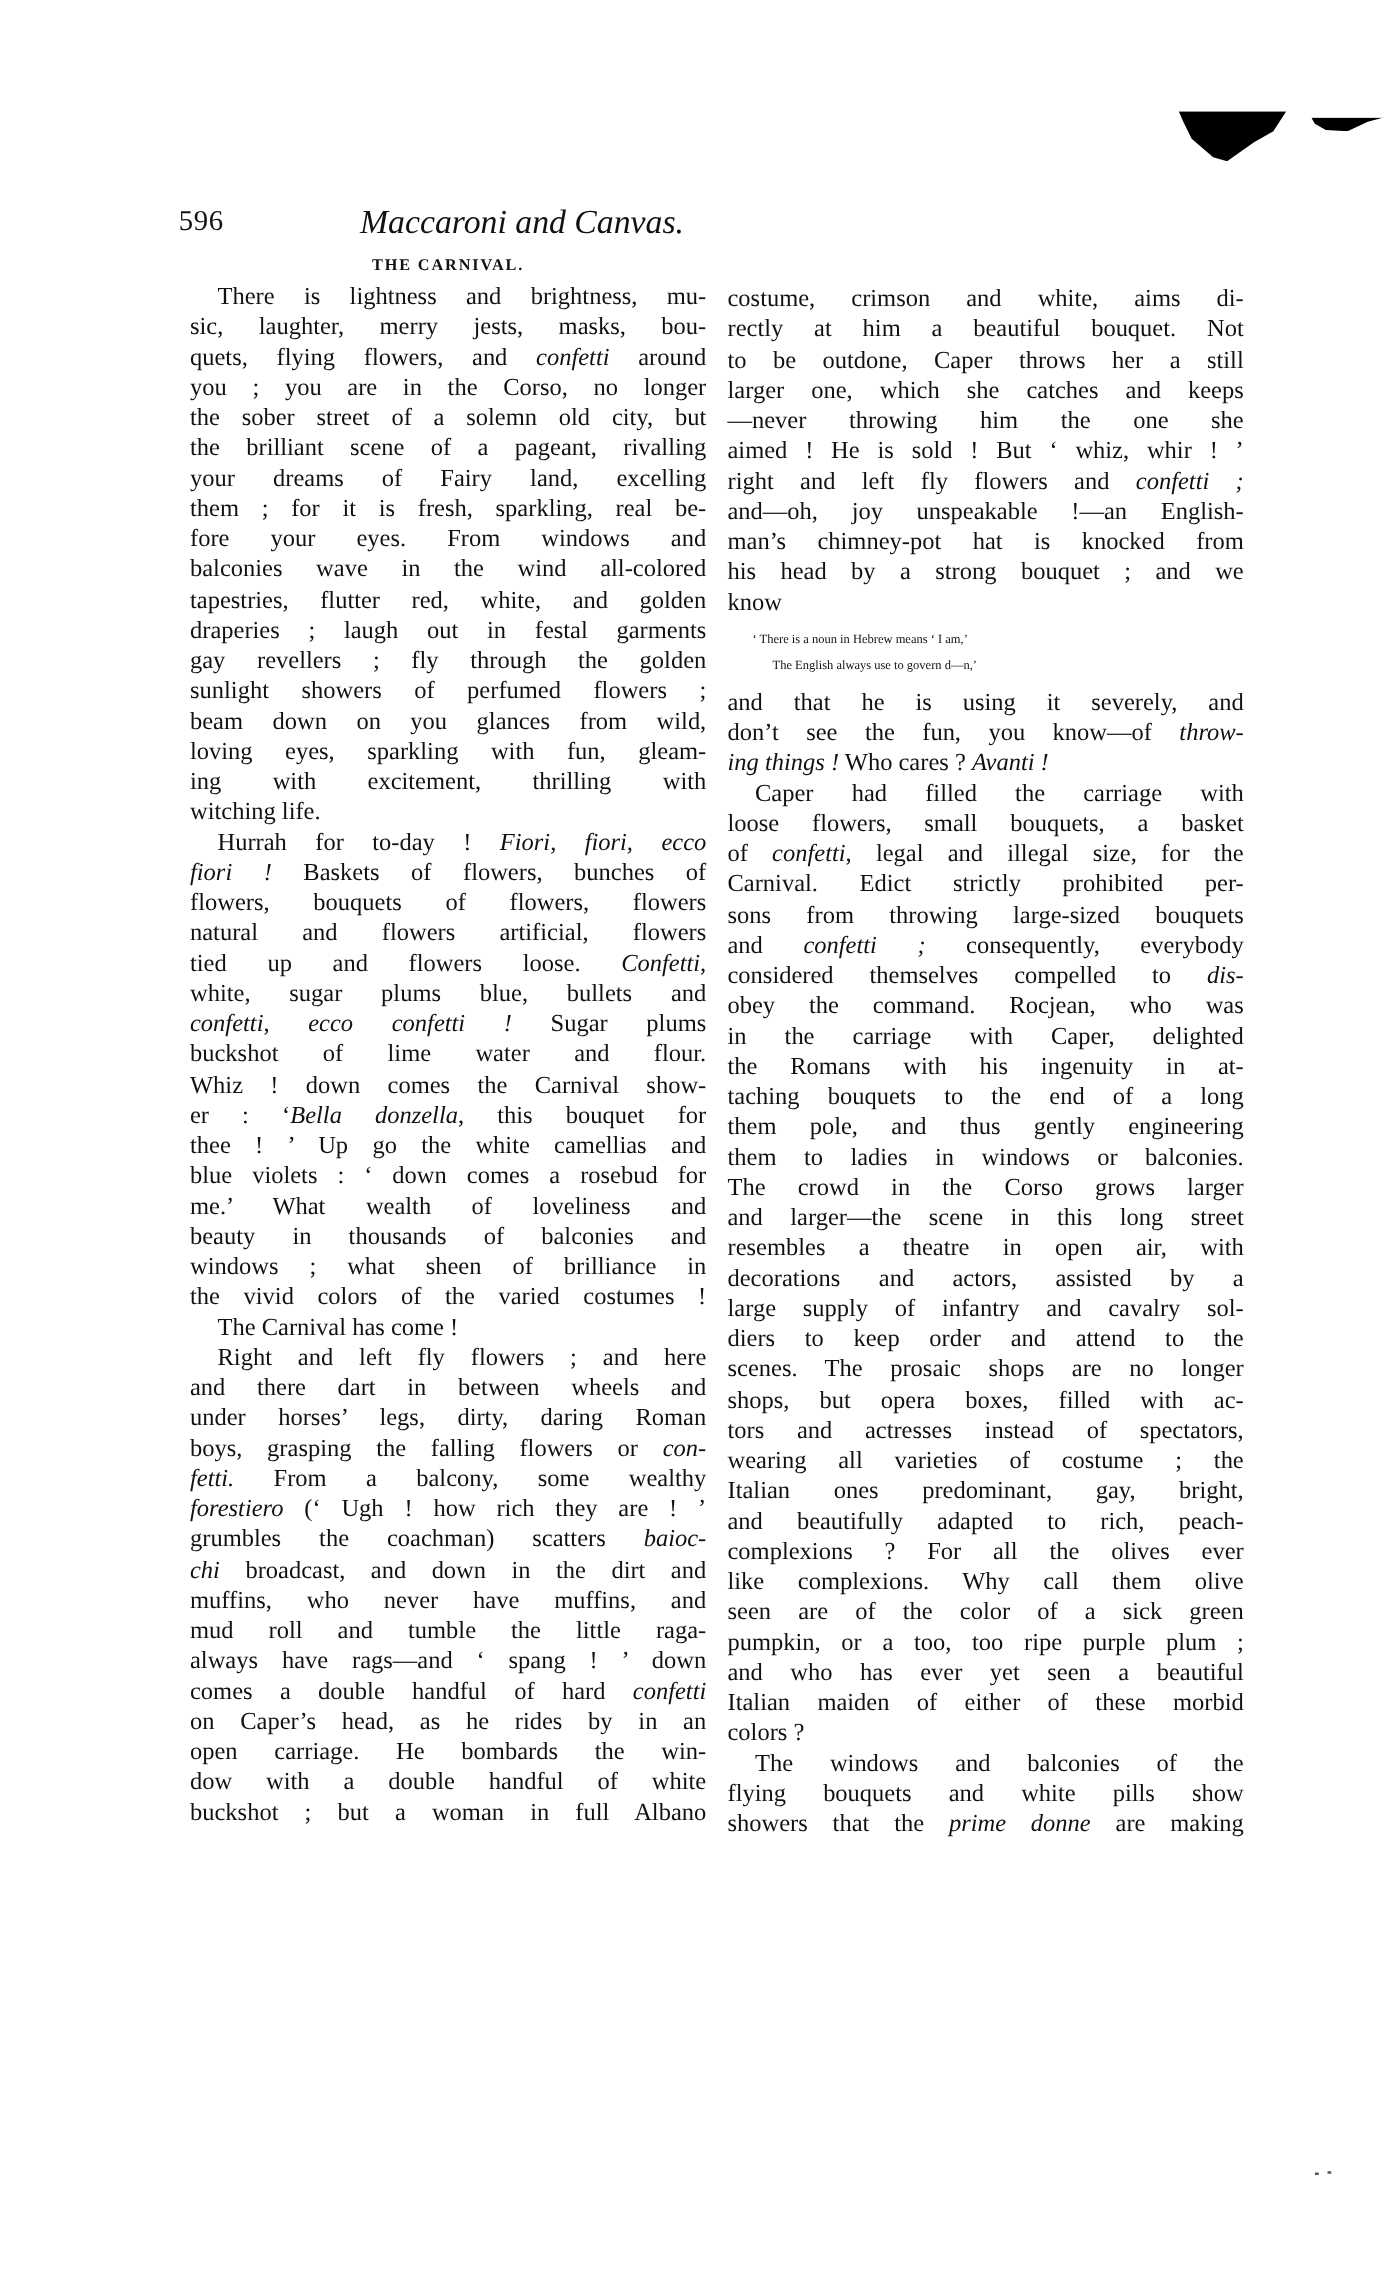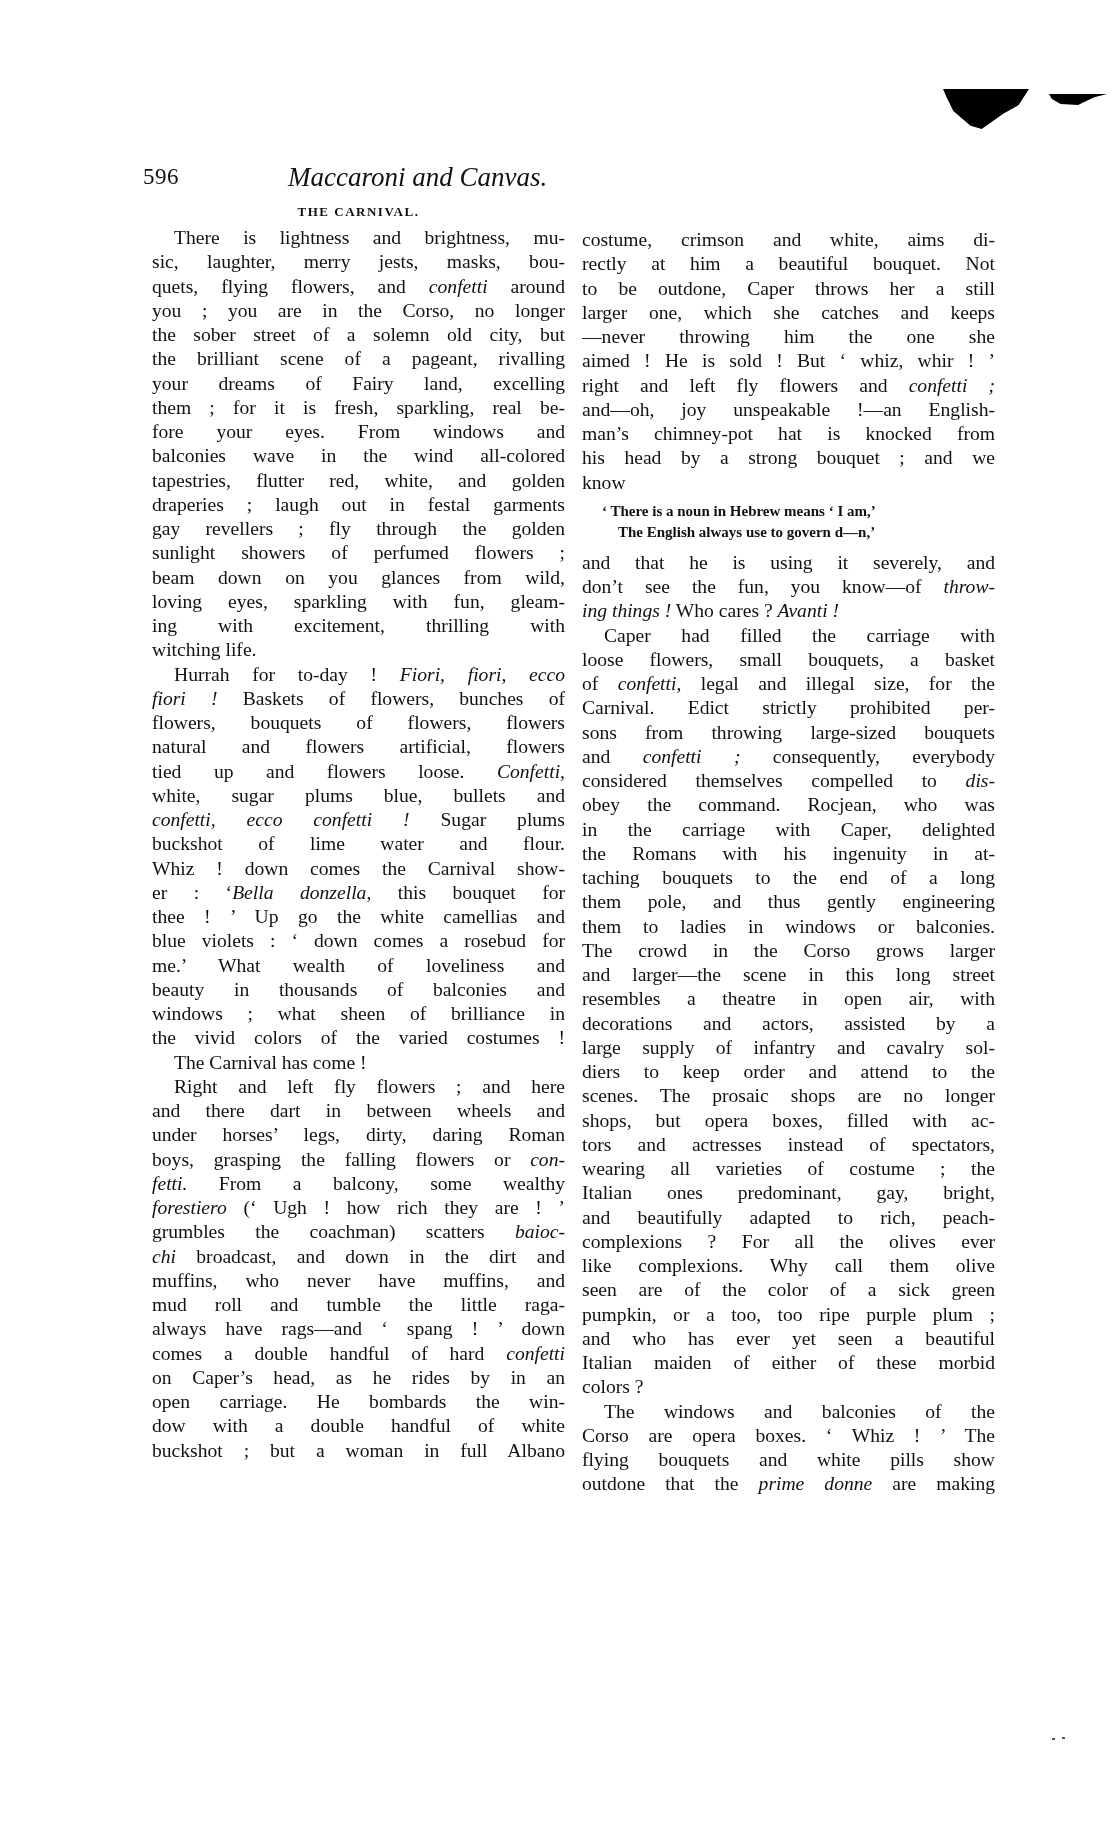--- a/index.html
+++ b/index.html
@@ -19,7 +19,7 @@
   .line.last { text-align-last: left; }
   .line.indent { padding-left: 22px; }
   .section-head { display: block; text-align: center; font-size: 13px; letter-spacing: 1.5px; font-weight: bold; height: 28px; line-height: 28px; }
-  .verse { display: block; font-size: 15px; font-weight: bold; line-height: 21px; height: 21px; white-space: nowrap; }
+  .verse { display: block; font-size: 10px; font-weight: normal; line-height: 21px; height: 21px; white-space: nowrap; }
   .verse.v1 { padding-left: 20px; margin-top: 6px; }
   .verse.v2 { padding-left: 36px; margin-bottom: 8px; }
   i { font-style: italic; }

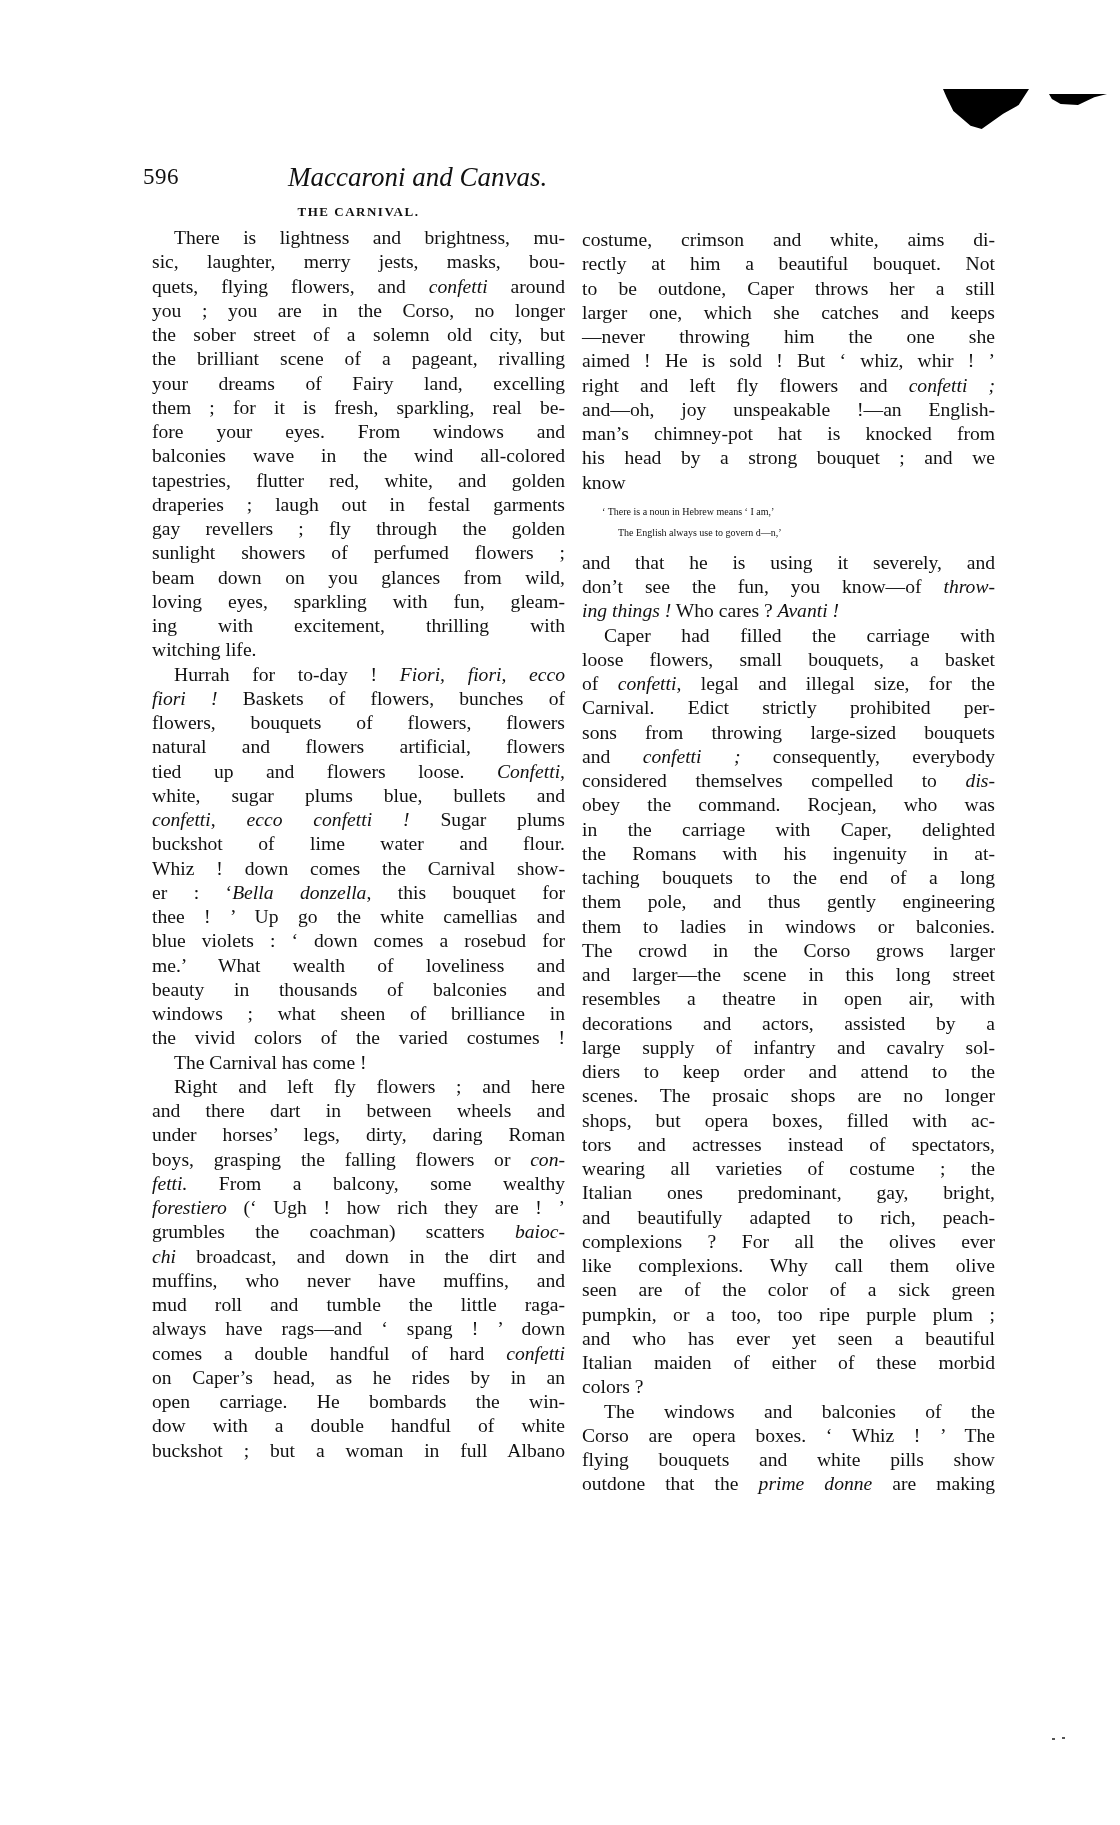--- a/index.html
+++ b/index.html
@@ -147,7 +147,6 @@
       <span class="line"><span>Italian maiden of either of these morbid</span></span>
       <span class="line last"><span>colors ?</span></span>
       <span class="line indent"><span>The windows and balconies of the</span></span>
-      <span class="line"><span>Corso are opera boxes.  ‘ Whiz ! ’  The</span></span>
       <span class="line"><span>flying bouquets and white pills show</span></span>
       <span class="line"><span>outdone that the </span><i>prime donne</i><span> are making</span></span>
     </div>

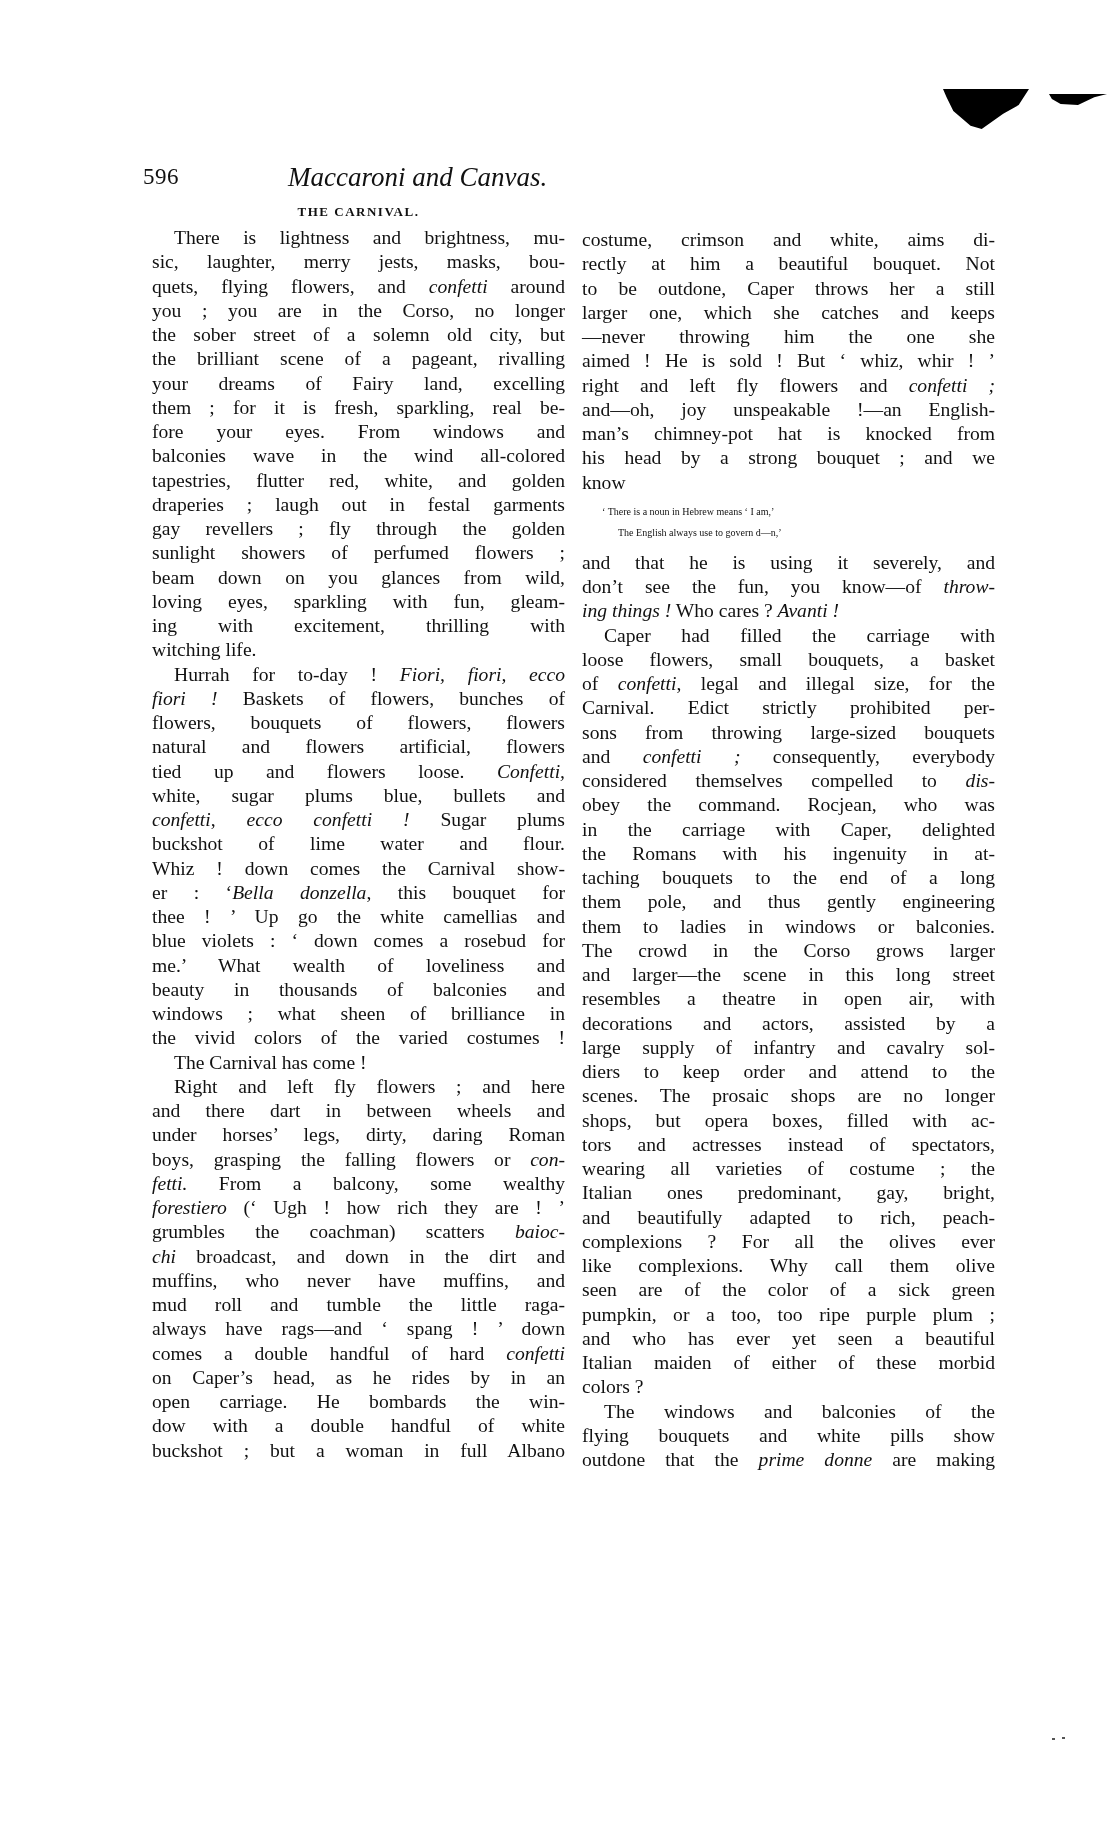--- a/index.html
+++ b/index.html
@@ -148,7 +148,7 @@
       <span class="line last"><span>colors ?</span></span>
       <span class="line indent"><span>The windows and balconies of the</span></span>
       <span class="line"><span>flying bouquets and white pills show</span></span>
-      <span class="line"><span>outdone that the </span><i>prime donne</i><span> are making</span></span>
+      <span class="line"><span>showers that the </span><i>prime donne</i><span> are making</span></span>
     </div>
 </div>
 

